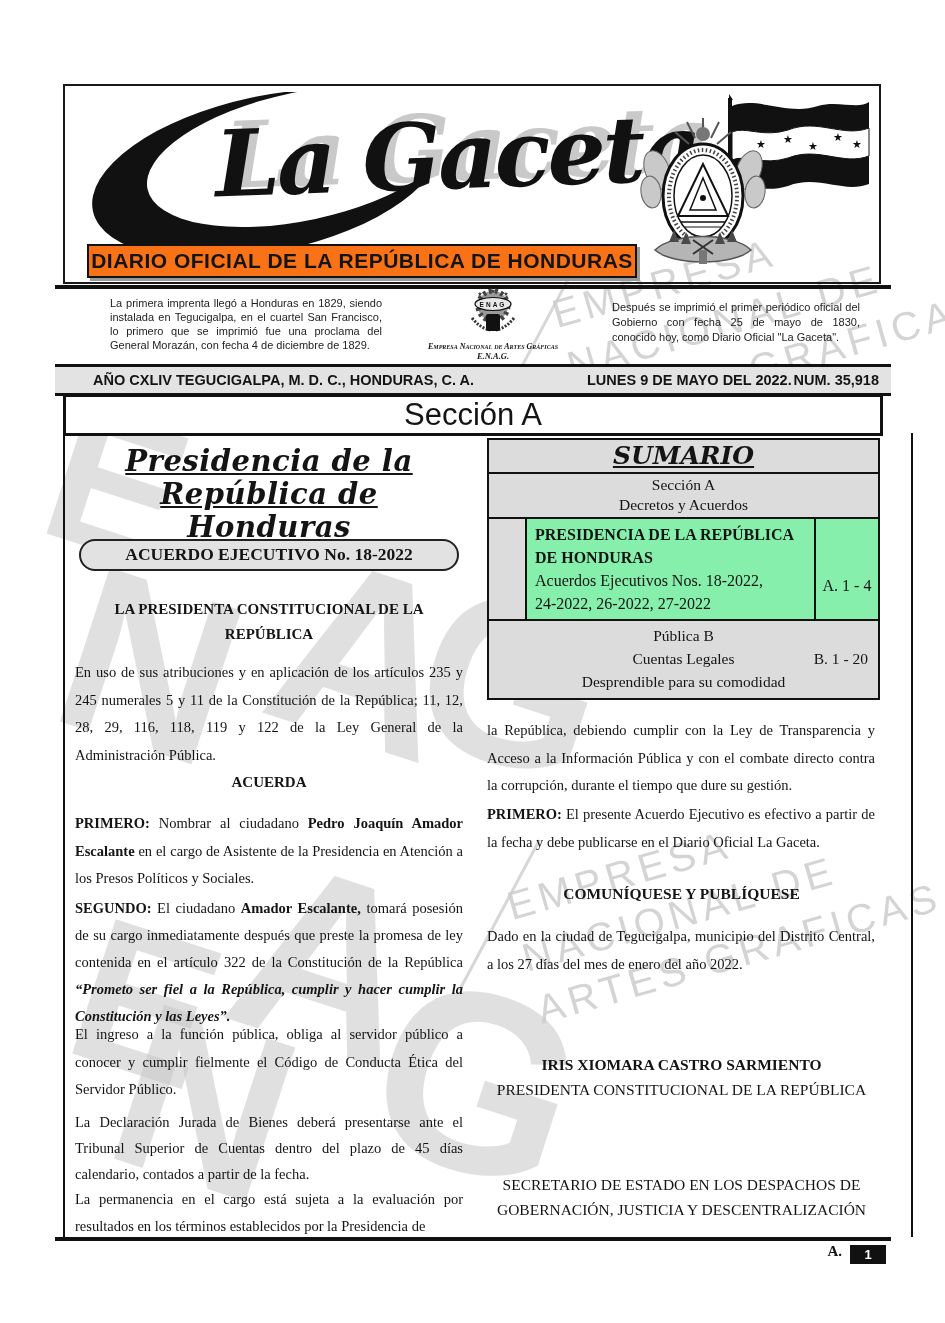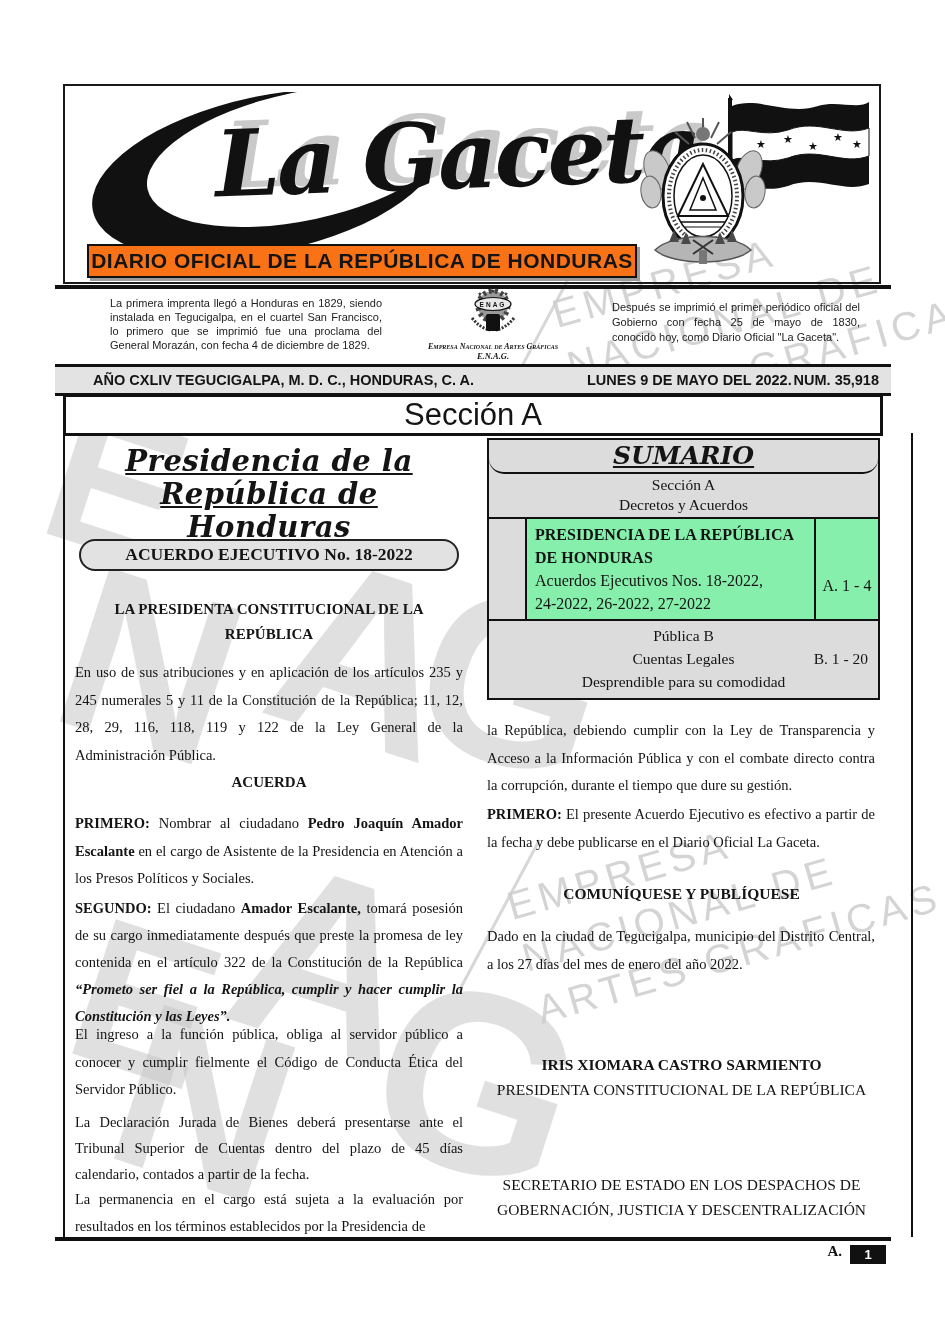--- a/index.html
+++ b/index.html
@@ -49,7 +49,7 @@
   
   .sumario{position:absolute;left:422px;top:5px;width:389px;border:2px solid #111;background:#dcdcdc;}
   .sum-title{border-bottom:2px solid #111;text-align:center;height:32px;
-             font-family:"DejaVu Serif",serif;font-style:italic;font-weight:bold;font-size:25px;line-height:31px;border-radius:15px;}
+             font-family:"DejaVu Serif",serif;font-style:italic;font-weight:bold;font-size:25px;line-height:31px;}
   .sum-title span{text-decoration:underline;}
   .sum-secA{border-bottom:2px solid #111;text-align:center;font-size:15.5px;line-height:20px;padding:1px 0 2px;}
   .sum-row{display:flex;background:#86efac;border-bottom:2px solid #111;height:100px;}

